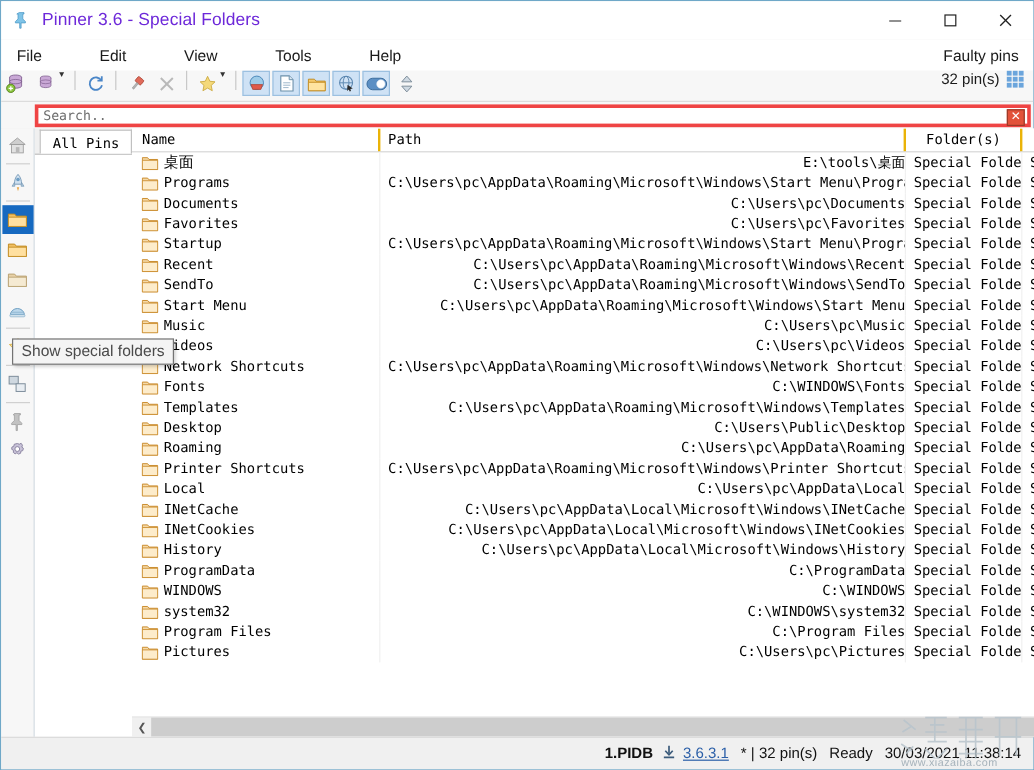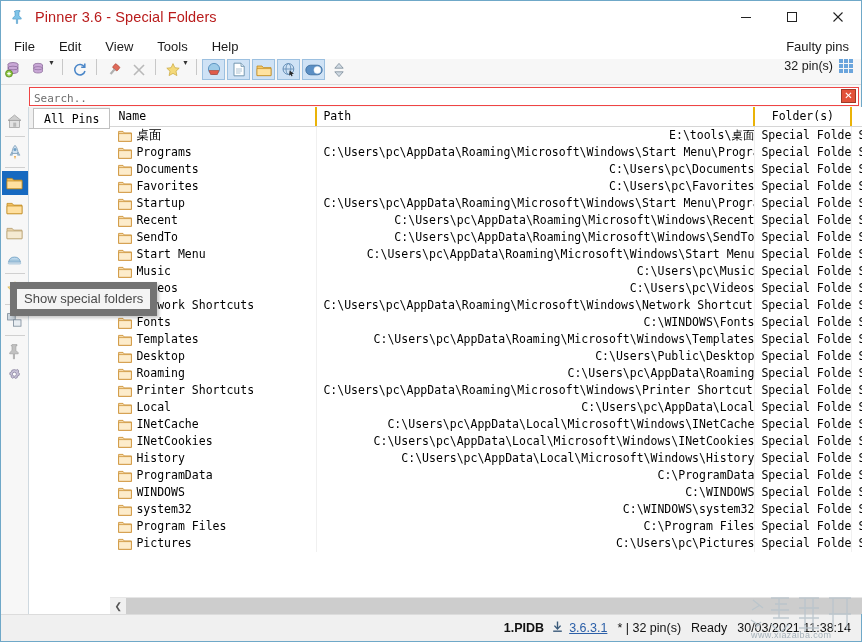--- a/index.html
+++ b/index.html
@@ -42,7 +42,7 @@
   }
   .title-text {
     font-size: 14.5px;
-    color: #b91c1c;
+    color: #6d28d9;
     letter-spacing: 0.1px;
   }
   .win-buttons {

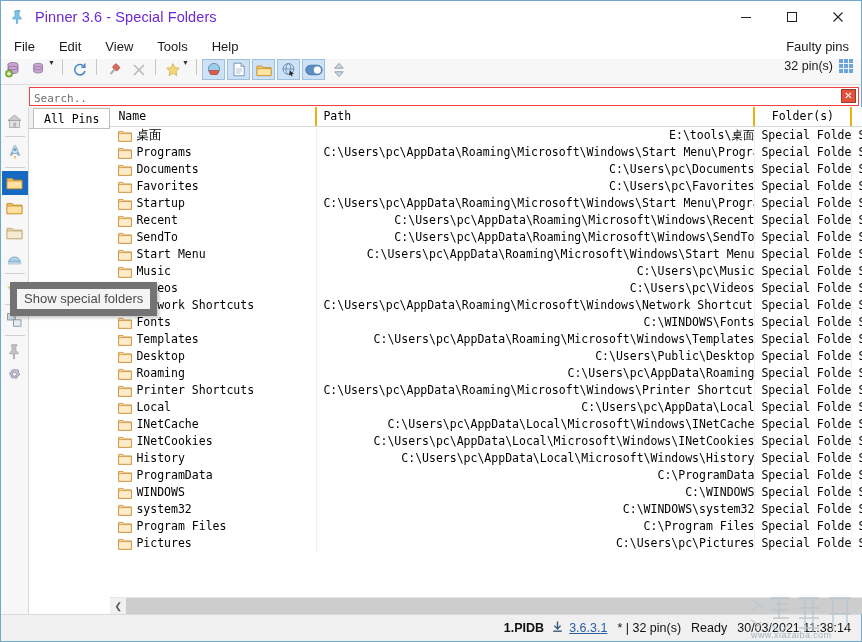--- a/index.html
+++ b/index.html
@@ -65,6 +65,7 @@
     align-items: center;
     flex: 0 0 auto;
     position: relative;
+    gap: 24px;
   }
   .menu-item {
     padding: 3px 11px;

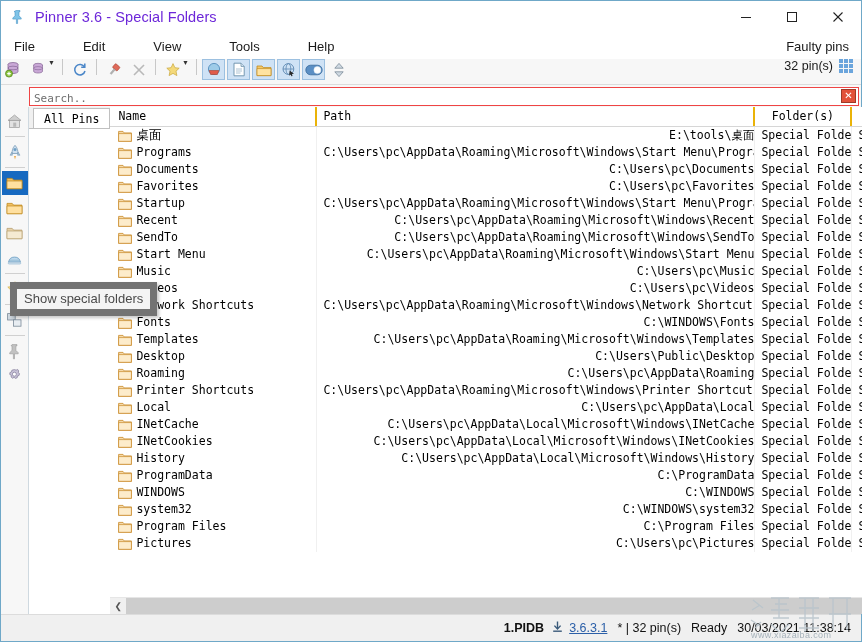--- a/index.html
+++ b/index.html
@@ -145,7 +145,7 @@
     height: 19px;
     margin-right: 2px;
     background: #fff;
-    border: 1px solid #ef4444;
+    border: 3px solid #ef4444;
     box-sizing: border-box;
     display: flex;
     align-items: flex-end;

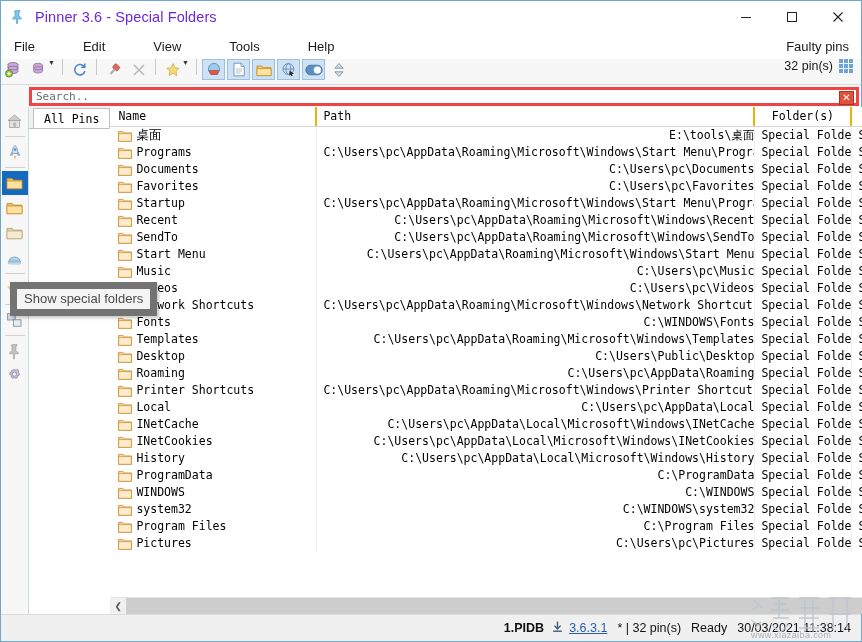--- a/index.html
+++ b/index.html
@@ -402,7 +402,7 @@
     position: absolute;
     left: 9px; top: 175px;
     background: #f4f4f4;
-    border: 7px solid #737373;
+    border: 1px solid #737373;
     box-shadow: 2px 2px 3px rgba(0,0,0,0.22);
     padding: 2px 7px 3px 7px;
     font-size: 13px;

